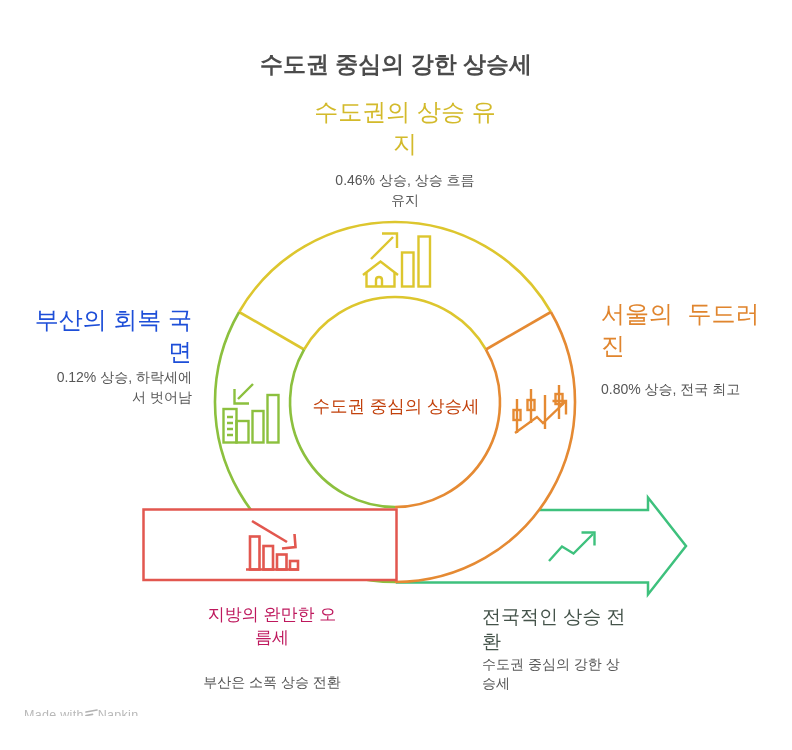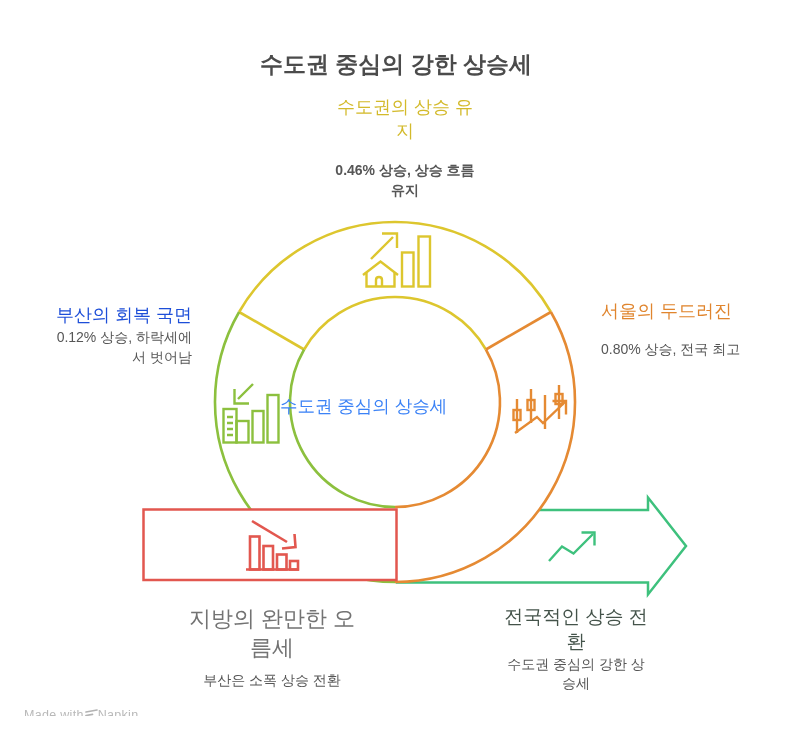--- a/index.html
+++ b/index.html
@@ -13,7 +13,7 @@
     font-size:23px; font-weight:700; color:#4b4b4b;
   }
   .label-block { position:absolute; }
-  .heading { font-size:18px; line-height:1.33; font-weight:400; }
+  .heading { font-size:24px; line-height:1.33; font-weight:400; }
   .detail  { font-size:14px; line-height:1.42; color:#565656; }
   .line { display:block; }
   .s-top    { left:293px; top:96px;  width:224px; text-align:center; }

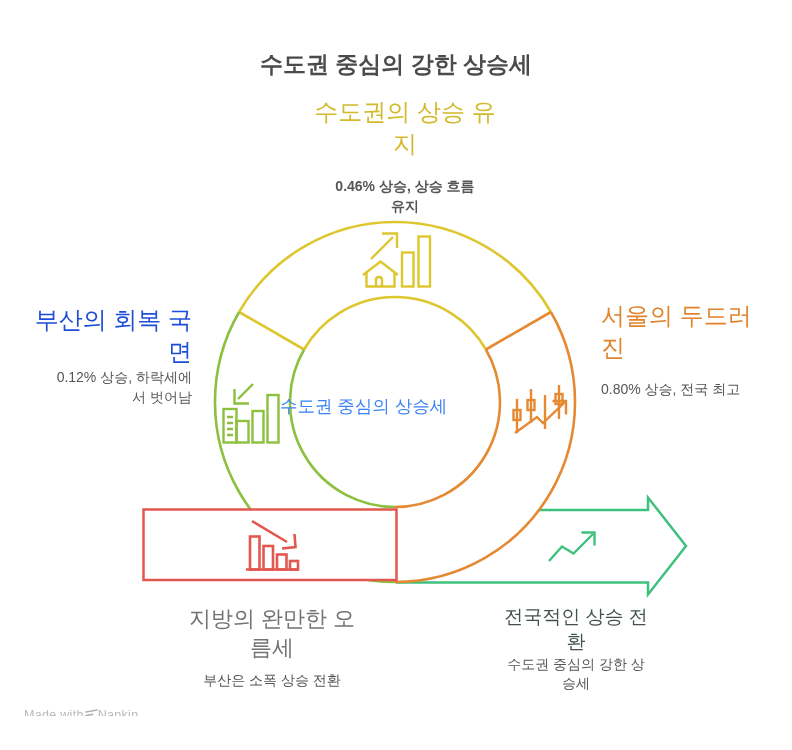--- a/index.html
+++ b/index.html
@@ -18,7 +18,7 @@
   .line { display:block; }
   .s-top    { left:293px; top:96px;  width:224px; text-align:center; }
   .s-top    .heading { color:#d3ba2b; }
-  .s-top    .detail  { margin-top:17px;font-weight:bold; }
+  .s-top    .detail  { margin-top:11px; }
   .s-left   { left:18px;  top:304px; width:174px; text-align:right; }
   .s-left   .heading { color:#1d4ed8; }
   .s-left   .detail  { }

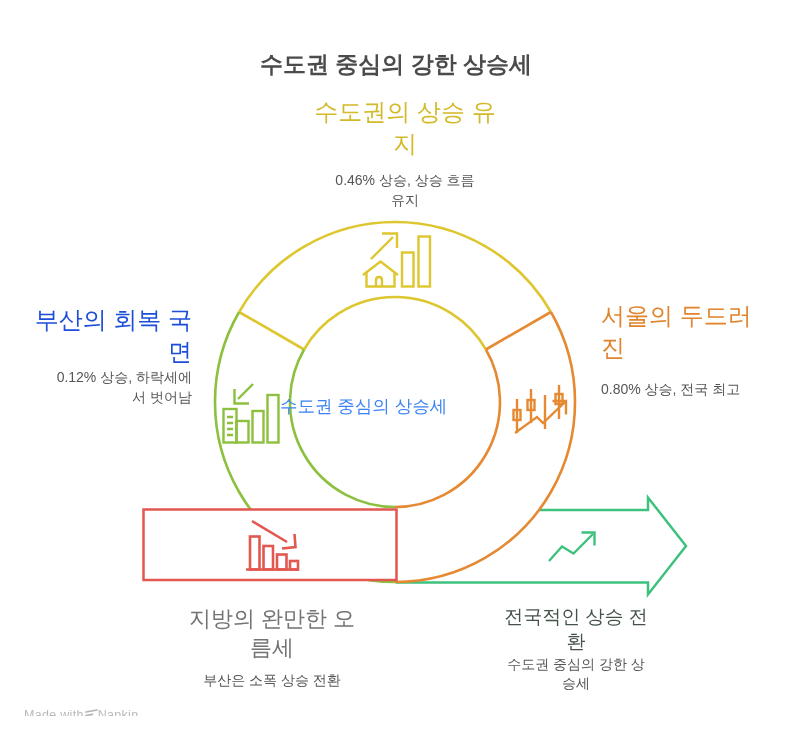--- a/index.html
+++ b/index.html
@@ -23,7 +23,7 @@
   .s-left   .heading { color:#1d4ed8; }
   .s-left   .detail  { }
   .s-right  { left:601px; top:300px; width:172px; text-align:left; }
-  .s-right  .heading { color:#e0852e; }
+  .s-right  .heading { color:#e0852e;font-family:Liberation Mono, monospace; }
   .s-right  .detail  { margin-top:16px; }
   .s-bl     { left:178px; top:604px; width:188px; text-align:center; }
   .s-bl     .heading { color:#737373; font-size:22px; }

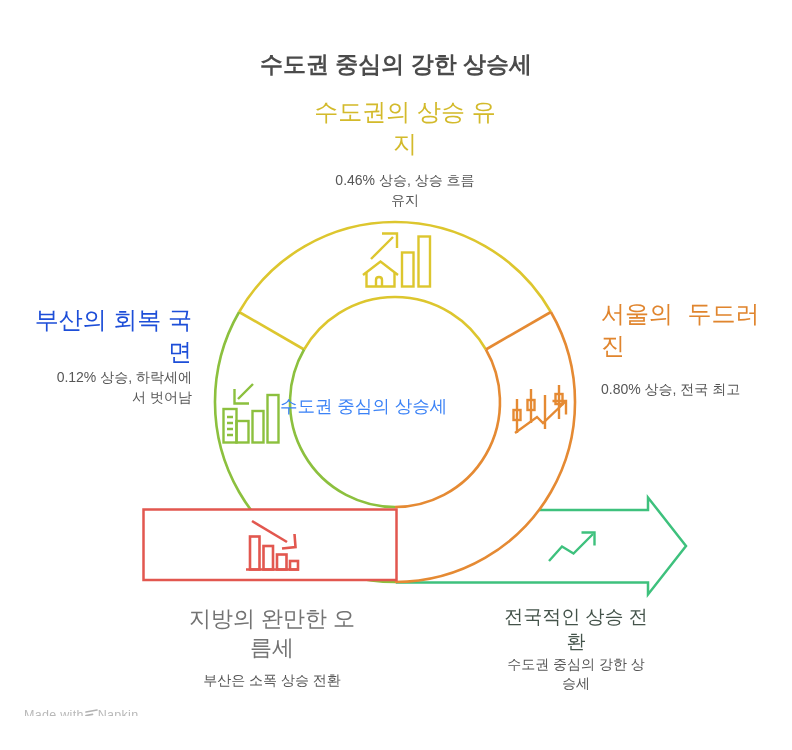--- a/index.html
+++ b/index.html
@@ -32,8 +32,8 @@
   .s-br     .heading { color:#44534a; font-size:19px; }
   .s-br     .detail  { }
   .center-label {
-    position:absolute; left:280px; top:394px; width:212px; 
-    font-size:17.5px; line-height:1.4; color:#3b82f6;
+    position:absolute; left:290px; top:394px; width:212px; text-align:center;
+    font-size:17.5px; line-height:1.4; color:#c2410c;
   }
   .watermark {
     position:absolute; left:24px; top:708px; display:flex; align-items:center;

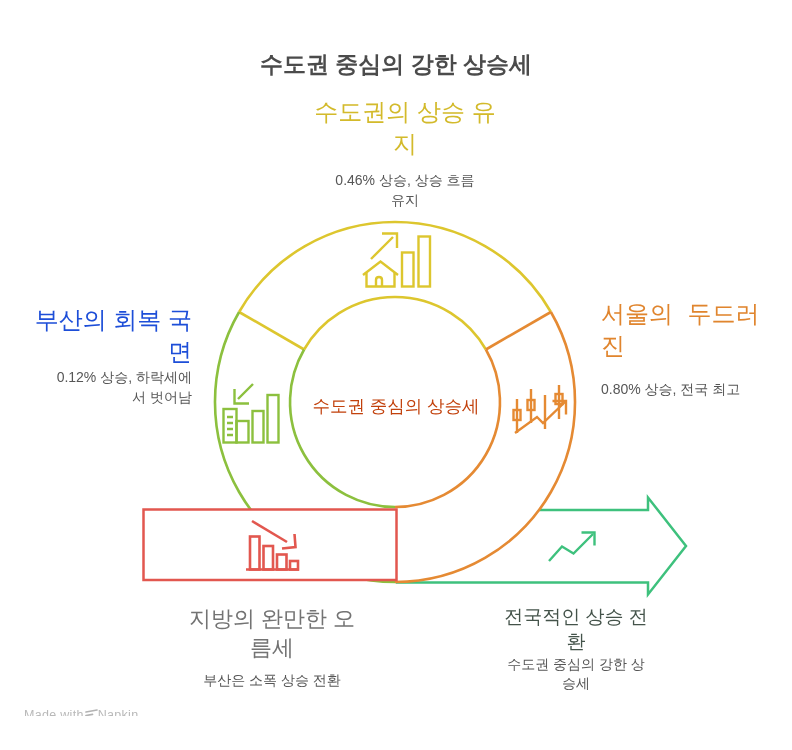--- a/index.html
+++ b/index.html
@@ -26,7 +26,7 @@
   .s-right  .heading { color:#e0852e;font-family:Liberation Mono, monospace; }
   .s-right  .detail  { margin-top:16px; }
   .s-bl     { left:178px; top:604px; width:188px; text-align:center; }
-  .s-bl     .heading { color:#737373; font-size:22px; }
+  .s-bl     .heading { color:#be185d; font-size:17px; }
   .s-bl     .detail  { margin-top:8px; }
   .s-br     { left:482px; top:604px; width:188px; text-align:center; }
   .s-br     .heading { color:#44534a; font-size:19px; }

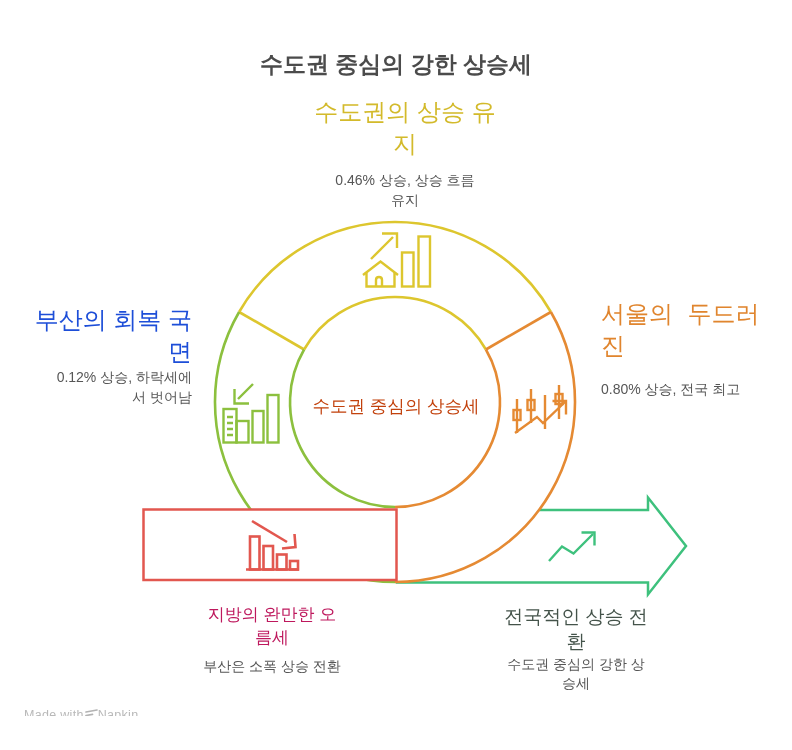--- a/index.html
+++ b/index.html
@@ -28,7 +28,7 @@
   .s-bl     { left:178px; top:604px; width:188px; text-align:center; }
   .s-bl     .heading { color:#be185d; font-size:17px; }
   .s-bl     .detail  { margin-top:8px; }
-  .s-br     { left:482px; top:604px; width:188px; text-align:center; }
+  .s-br     { left:482px; top:604px; width:188px; text-align:left; }
   .s-br     .heading { color:#44534a; font-size:19px; }
   .s-br     .detail  { }
   .center-label {

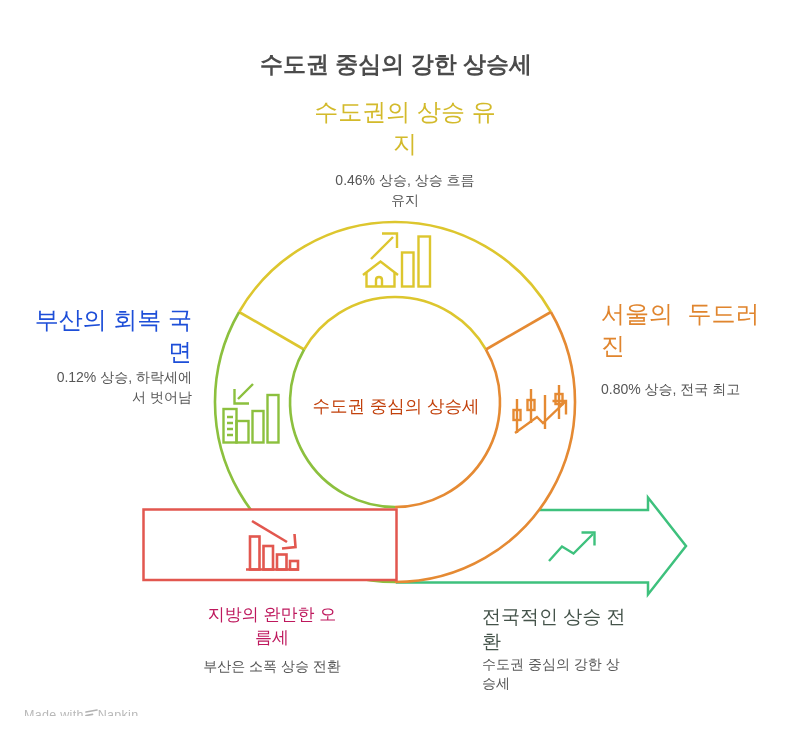--- a/index.html
+++ b/index.html
@@ -27,7 +27,7 @@
   .s-right  .detail  { margin-top:16px; }
   .s-bl     { left:178px; top:604px; width:188px; text-align:center; }
   .s-bl     .heading { color:#be185d; font-size:17px; }
-  .s-bl     .detail  { margin-top:8px; }
+  .s-bl     .detail  { margin-top:24px; }
   .s-br     { left:482px; top:604px; width:188px; text-align:left; }
   .s-br     .heading { color:#44534a; font-size:19px; }
   .s-br     .detail  { }

